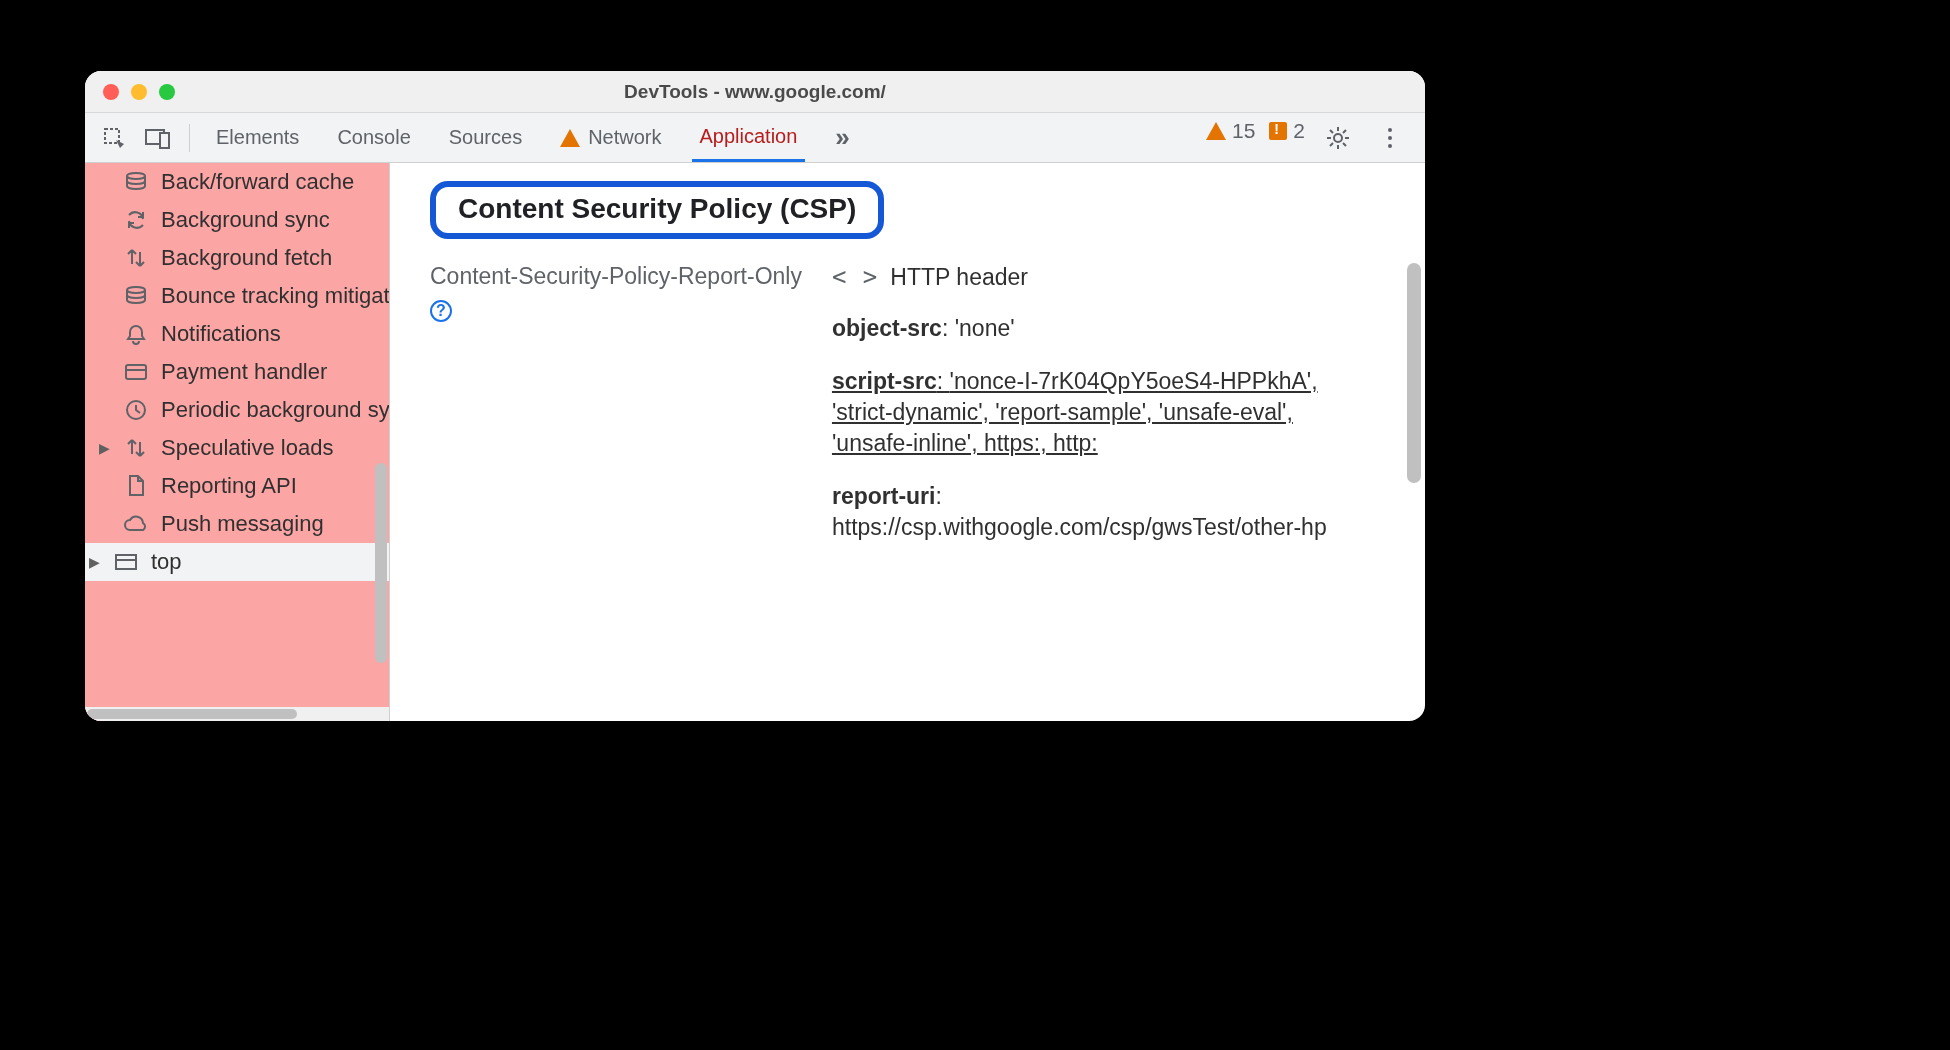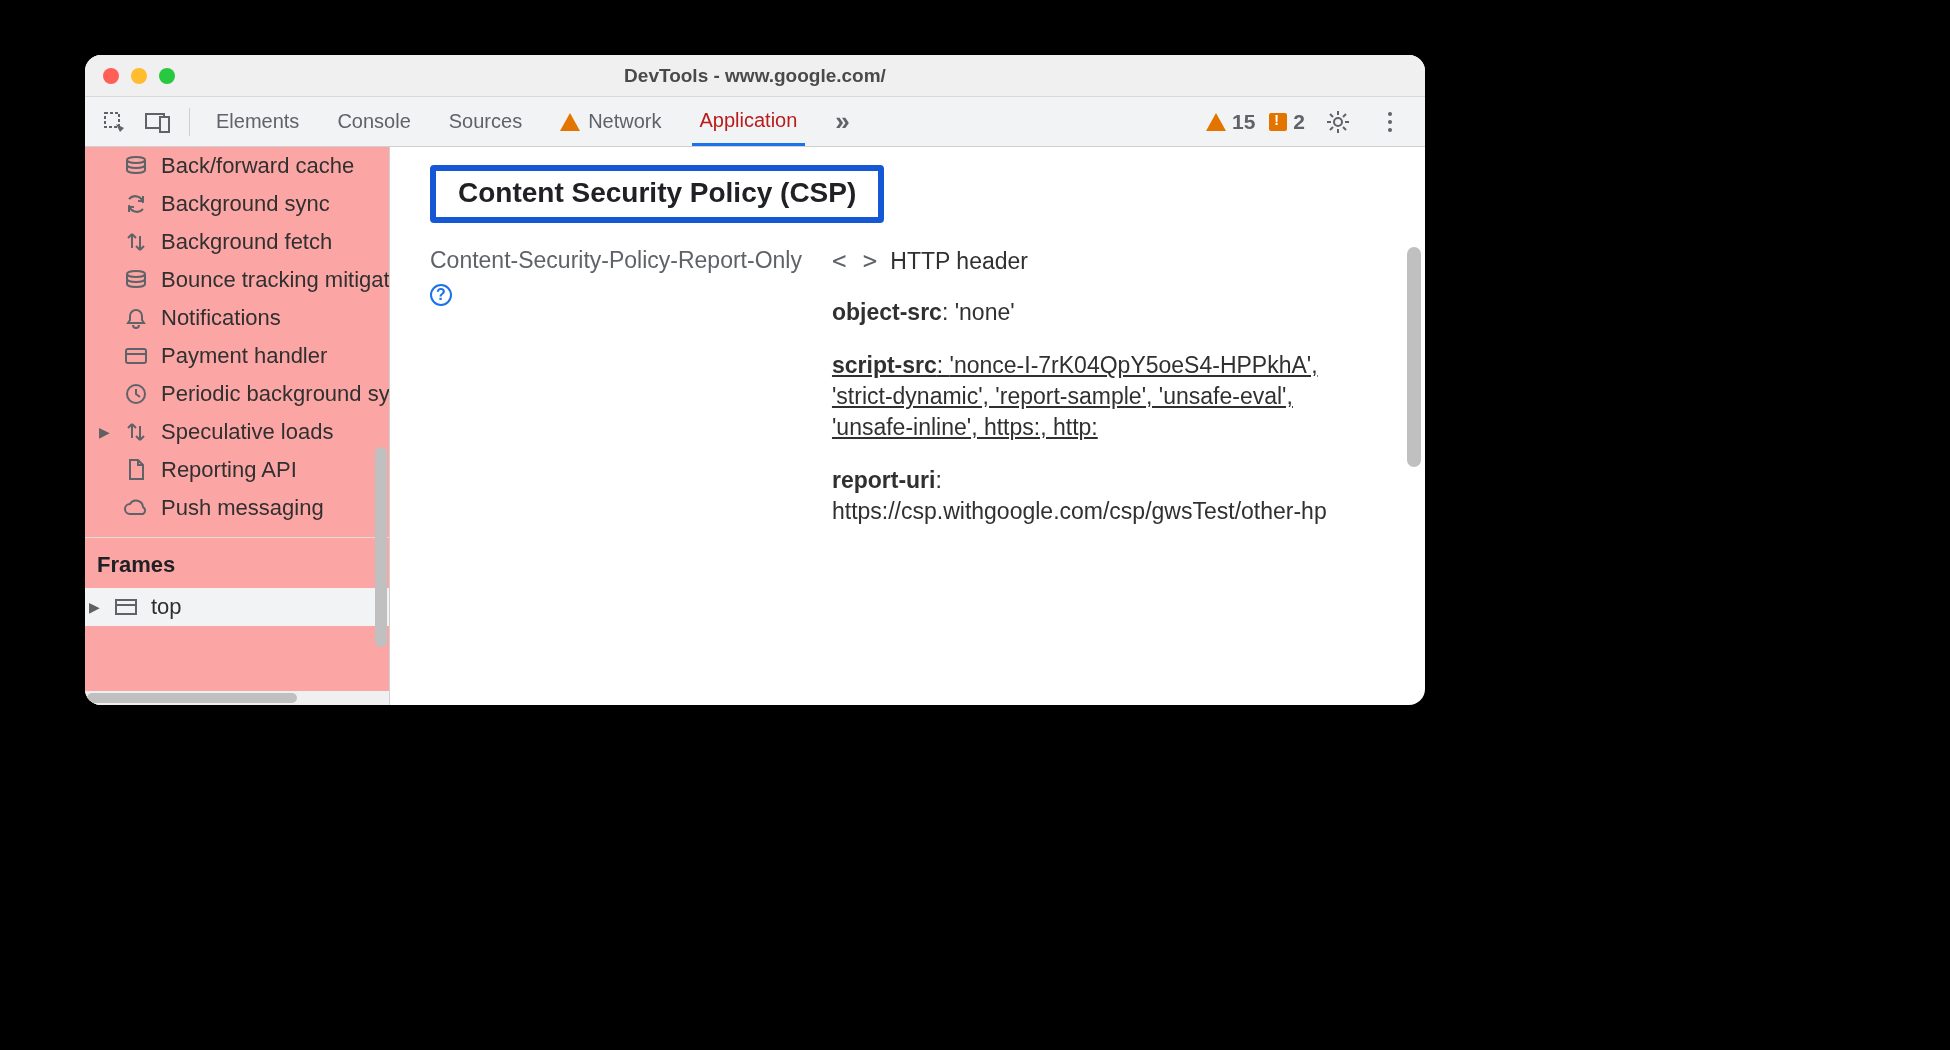--- a/index.html
+++ b/index.html
@@ -17,7 +17,7 @@
     width: 1510px;
     height: 785px;
     margin-left: 0;
-    margin-top: 0;
+    margin-top: 16px;
   }
   .window {
     position: absolute;

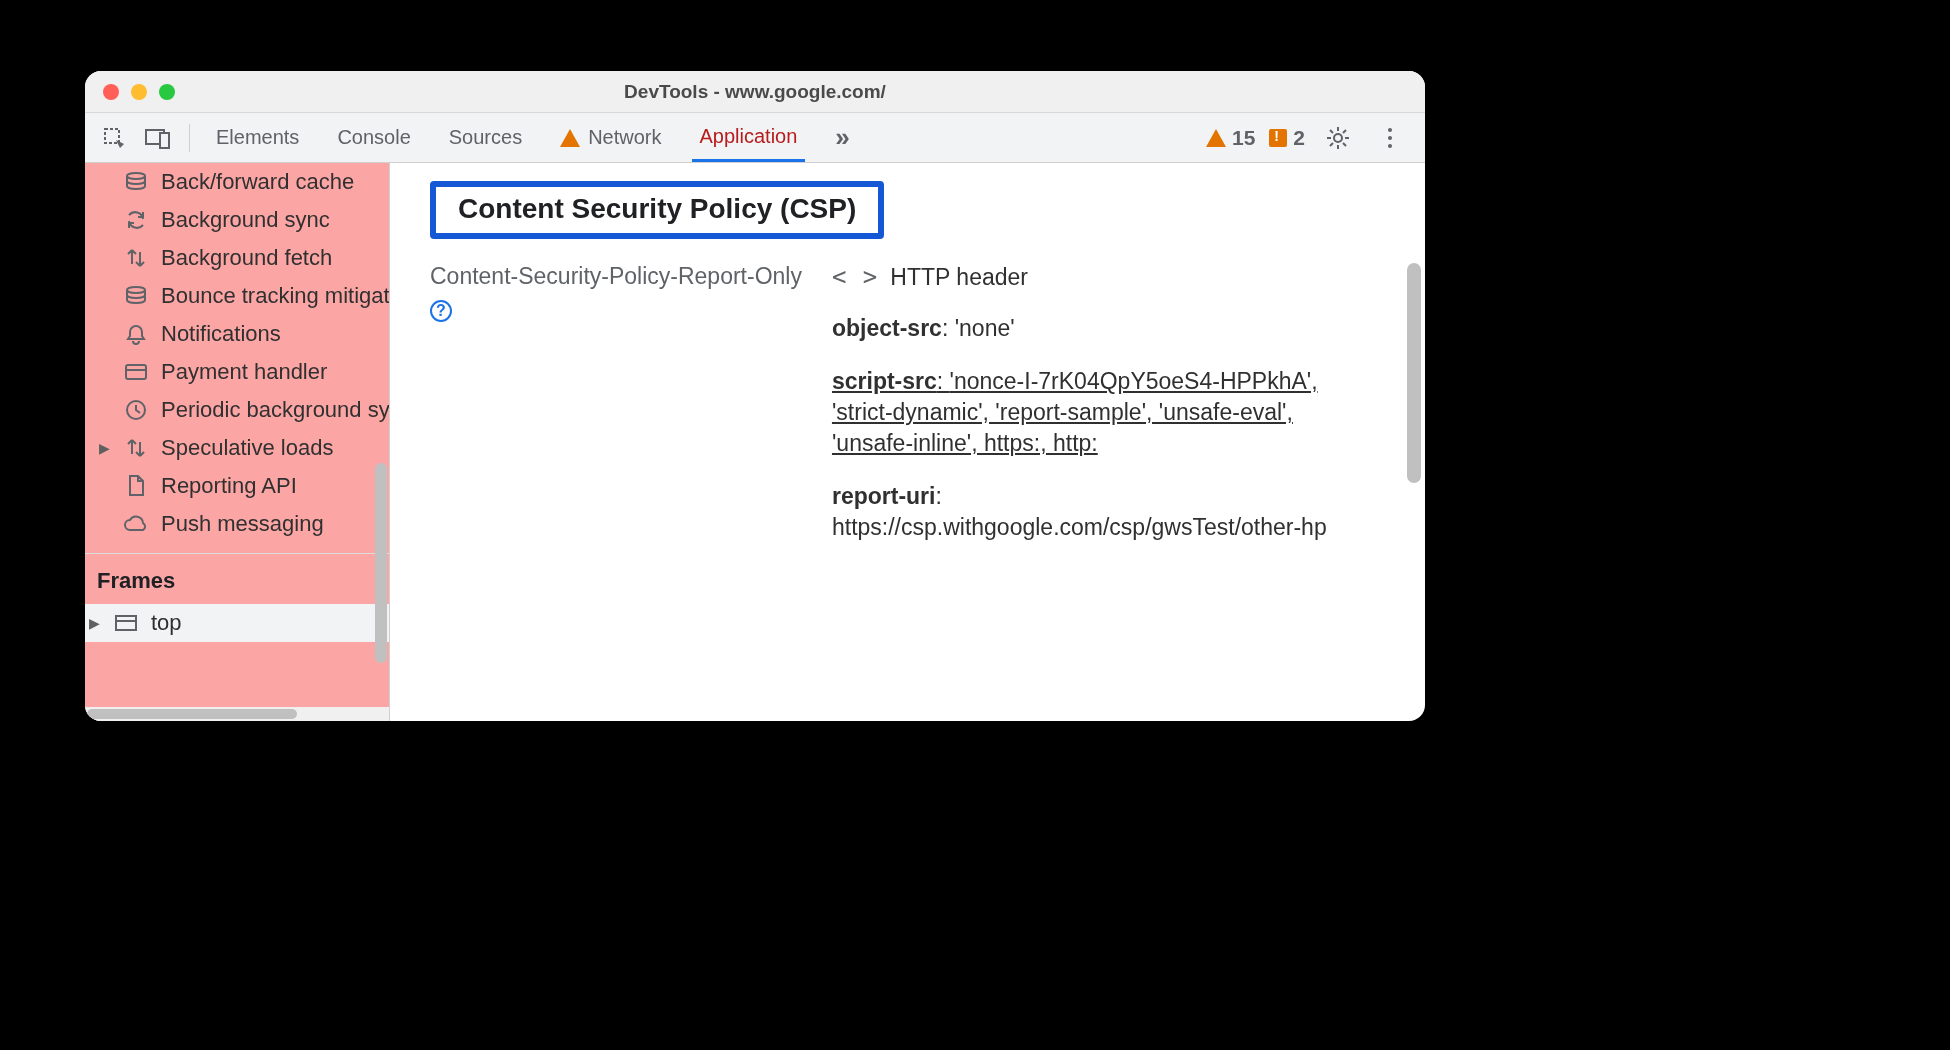--- a/index.html
+++ b/index.html
@@ -97,7 +97,7 @@
     border-bottom: 3px solid #1a73e8;
   }
   .tabstrip .spacer { flex:1; }
-  .tabstrip .right { display:flex; align-items:center; gap:14px; padding-right:6px;font-weight:bold;}
+  .tabstrip .right { display:flex; align-items:flex-start; gap:14px; padding-right:6px;}
   .count { display:flex; align-items:center; gap:6px; font-size:21px; color:#5f6368;}
   .warn-tri {
     width:0;height:0;border-left:10px solid transparent;border-right:10px solid transparent;border-bottom:18px solid #e37400; position:relative;

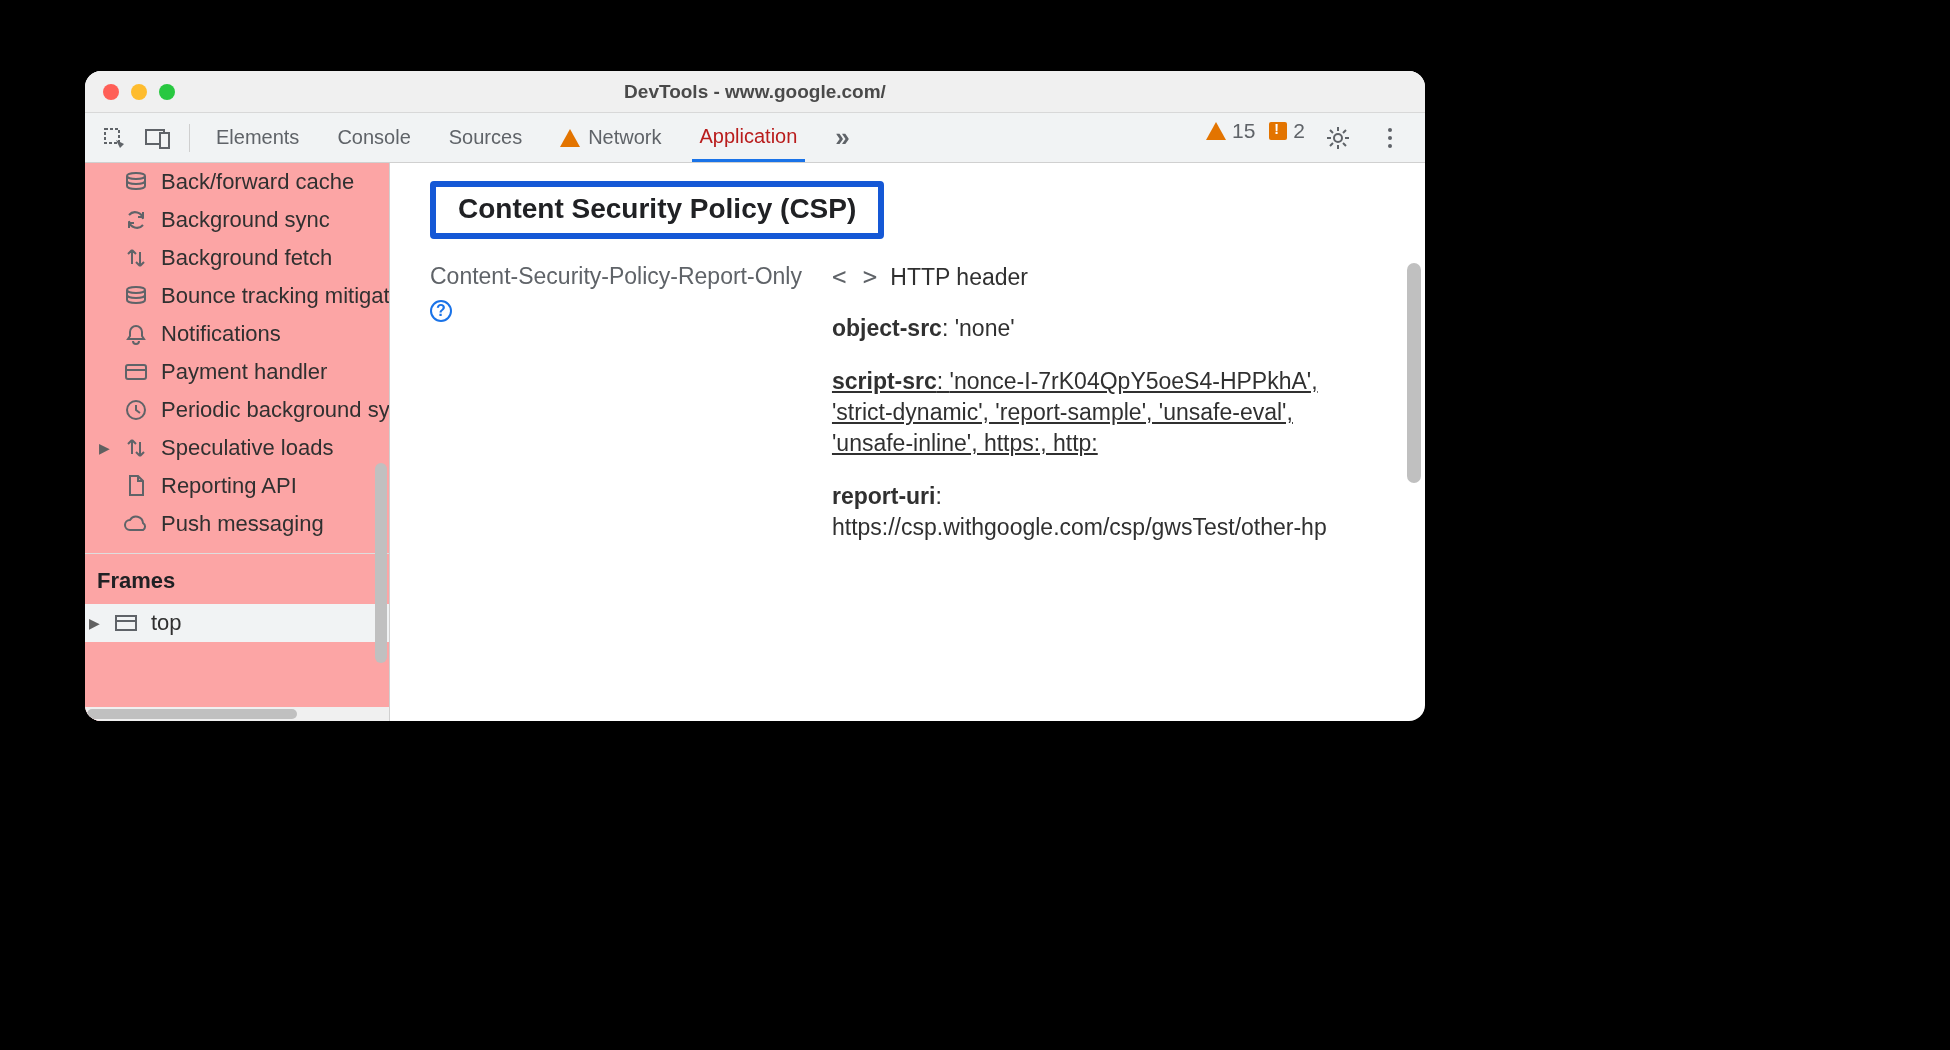--- a/index.html
+++ b/index.html
@@ -163,7 +163,7 @@
   .csp-title-wrap {
     display:inline-block;
     border: 6px solid #1558d6;
-    border-radius: 4px;
+    border-radius: 18px;
     padding: 6px 22px 8px 22px;
     margin-bottom: 24px;
   }

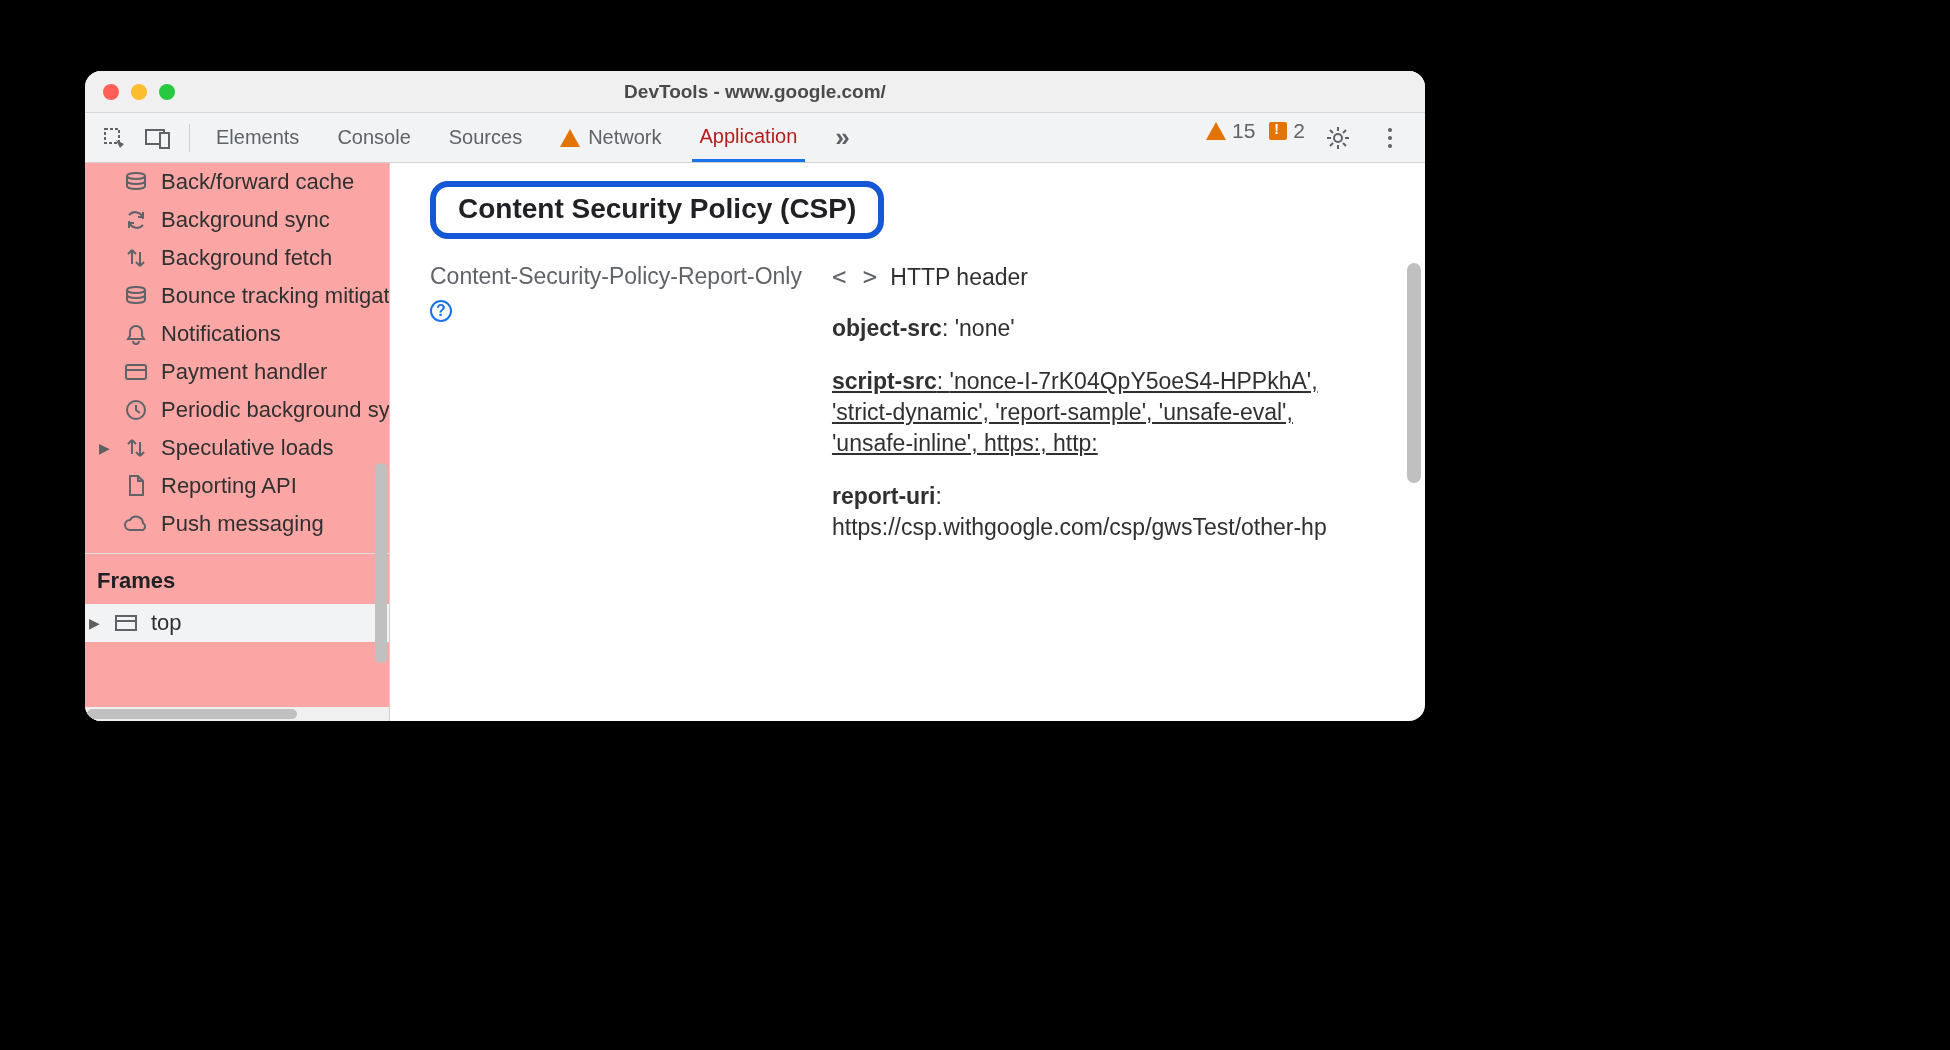--- a/index.html
+++ b/index.html
@@ -359,7 +359,6 @@
             <span>Push messaging</span>
           </div>
 
-          <div class="sidebar-section">Frames</div>
 
           <div class="sidebar-item" style="background:#f1f3f4;padding-left:28px;">
             <span class="caret">▶</span>

